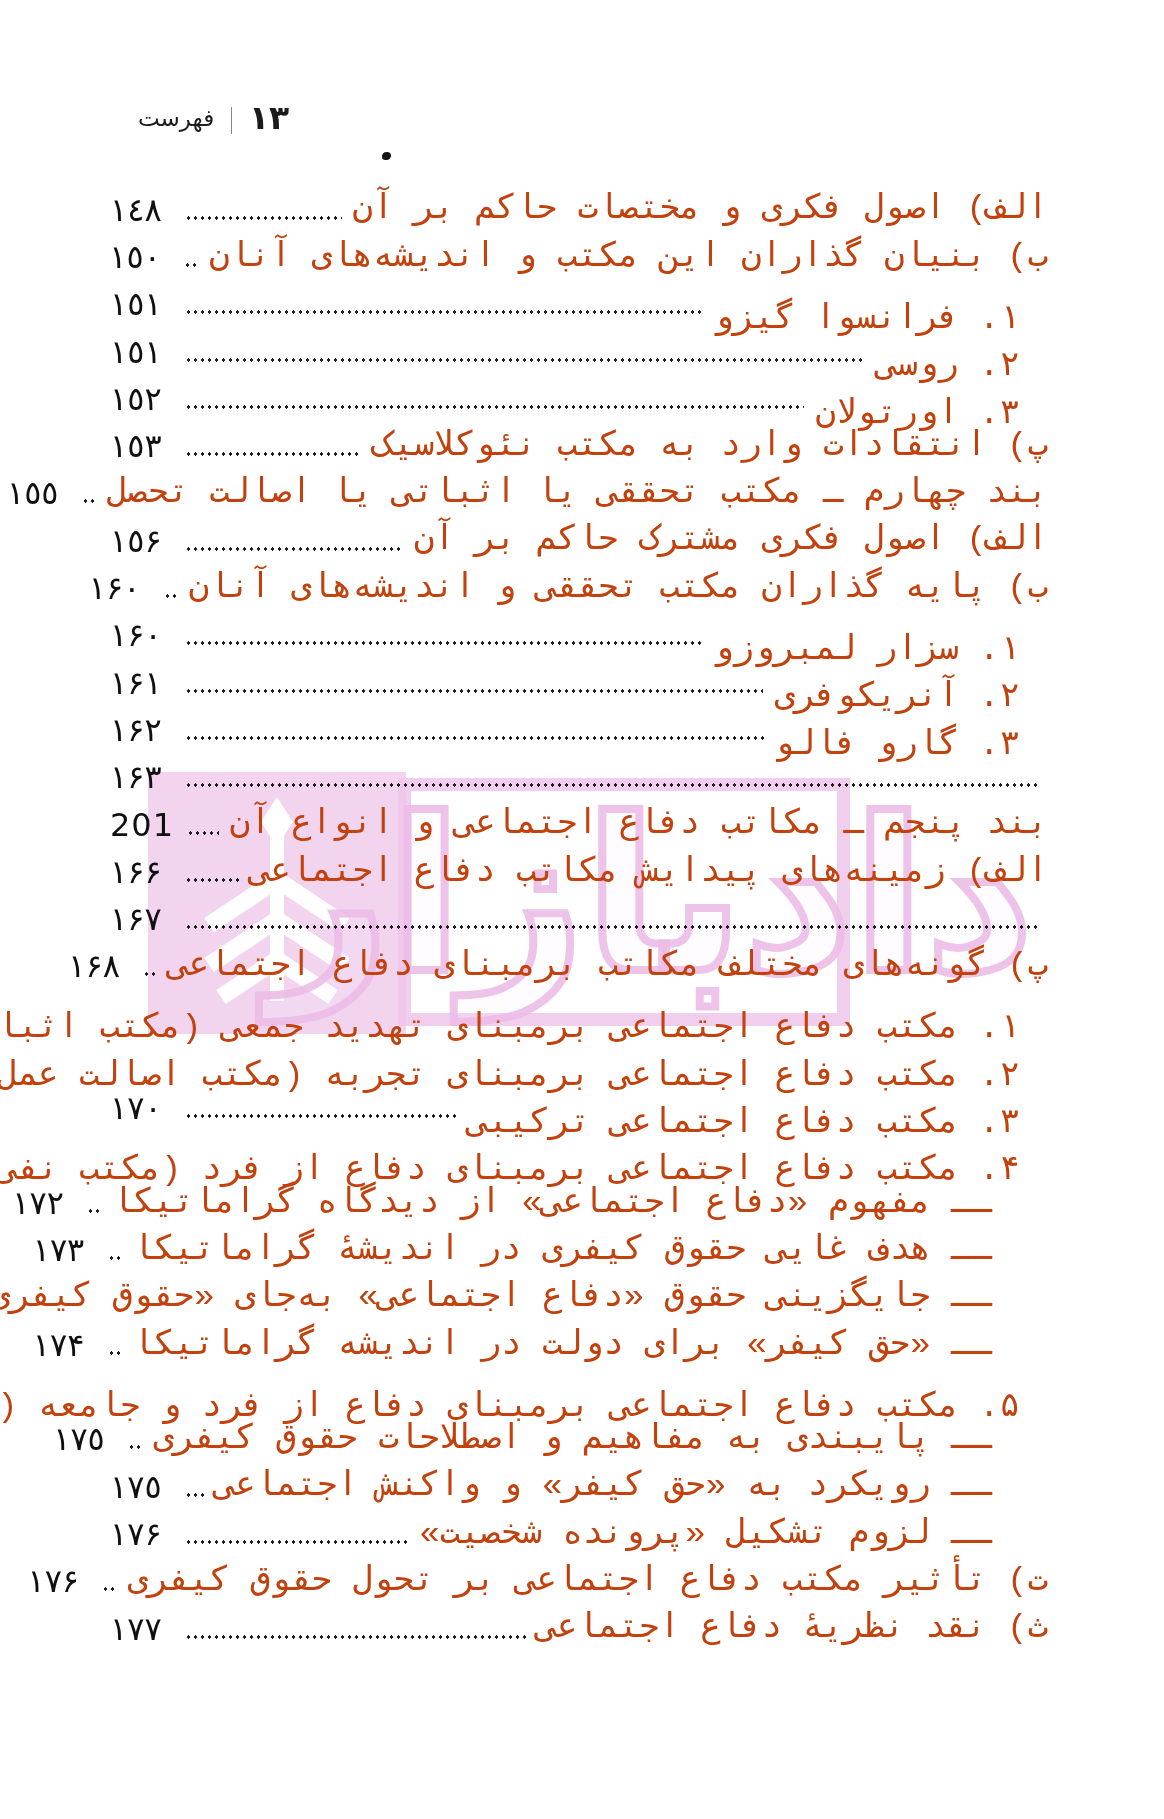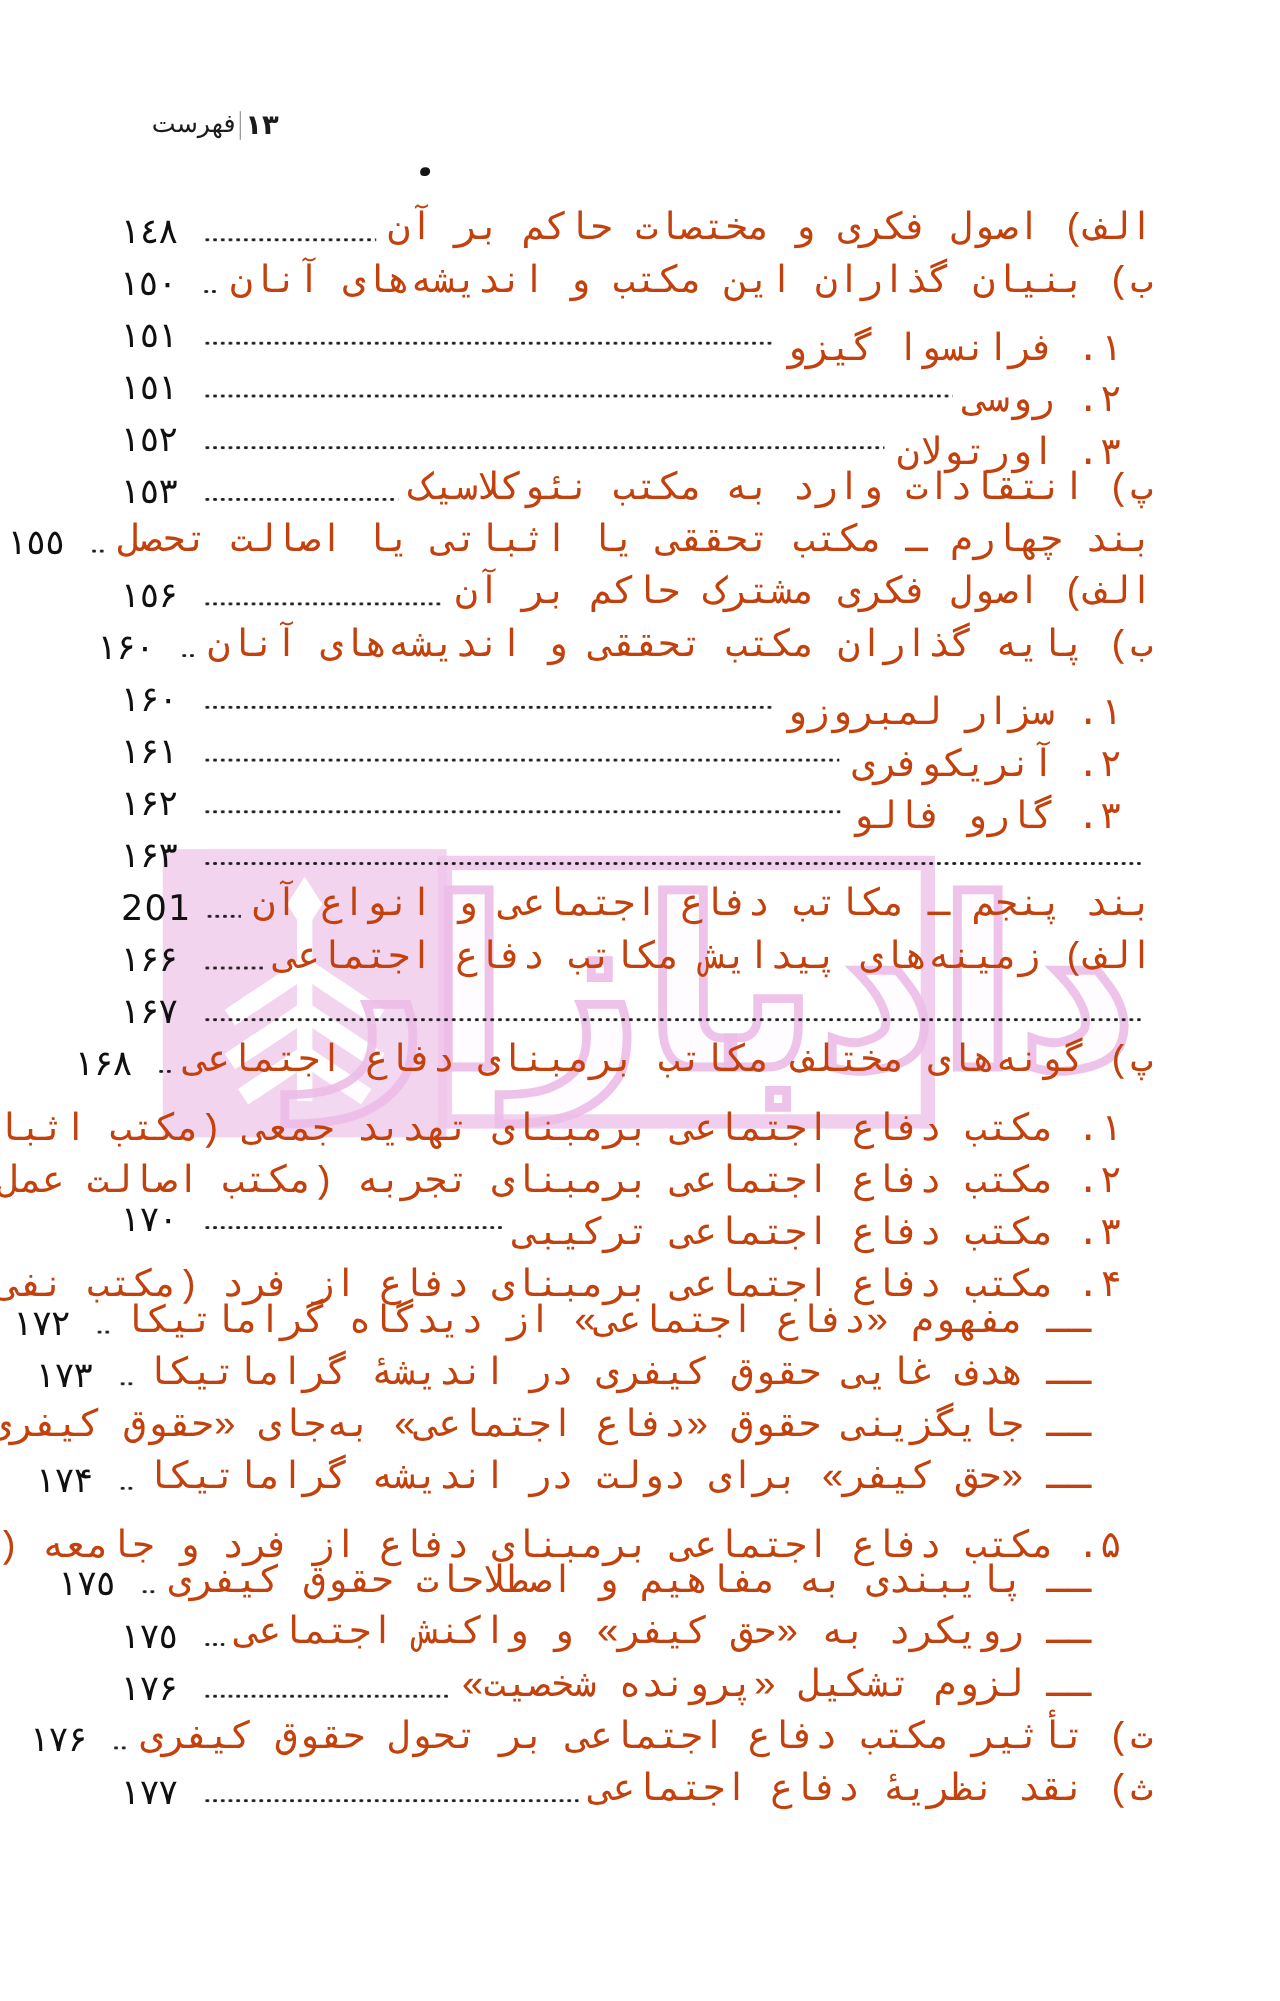--- a/index.html
+++ b/index.html
@@ -11,7 +11,7 @@
   
   .running-head{
     position:absolute;left:138px;top:98px;z-index:3;
-    display:flex;direction:ltr;align-items:center;
+    display:flex;direction:ltr;align-items:center;gap:13px;
     font-size:23px;color:#1b1b1b;
   }
   .running-head .divider{

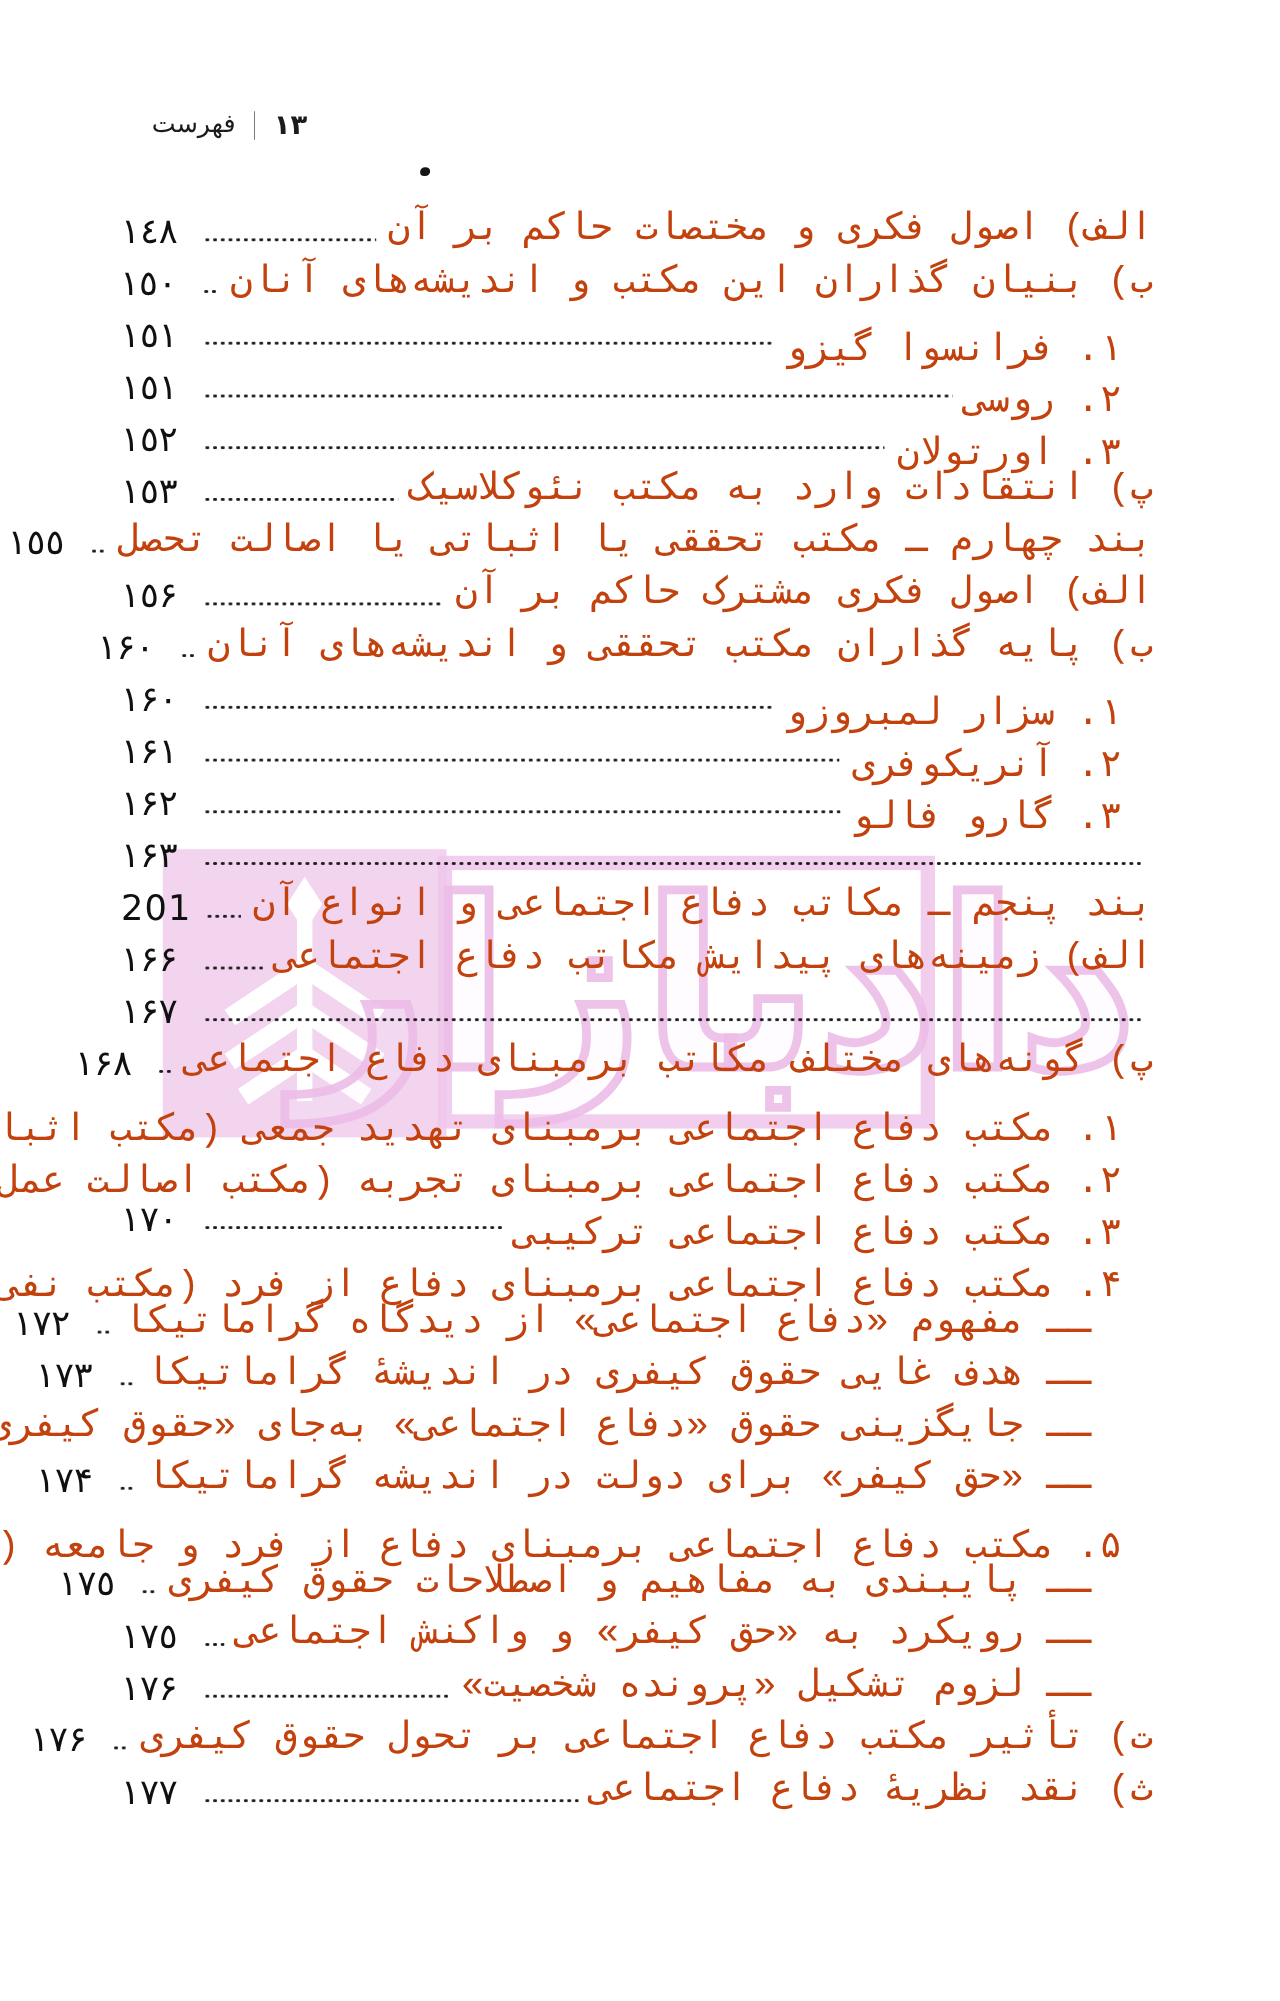--- a/index.html
+++ b/index.html
@@ -18,7 +18,7 @@
     display:inline-block;transform:scaleX(.5);
     font-size:26px;color:#3a3a3a;font-weight:200;
   }
-  .running-head .pagenum{font-size:25px;font-weight:bold;letter-spacing:1px;}
+  .running-head .pagenum{font-size:33px;font-weight:bold;letter-spacing:1px;}
   
   .ink-dot{
     position:absolute;left:382px;top:152px;width:9px;height:8px;

